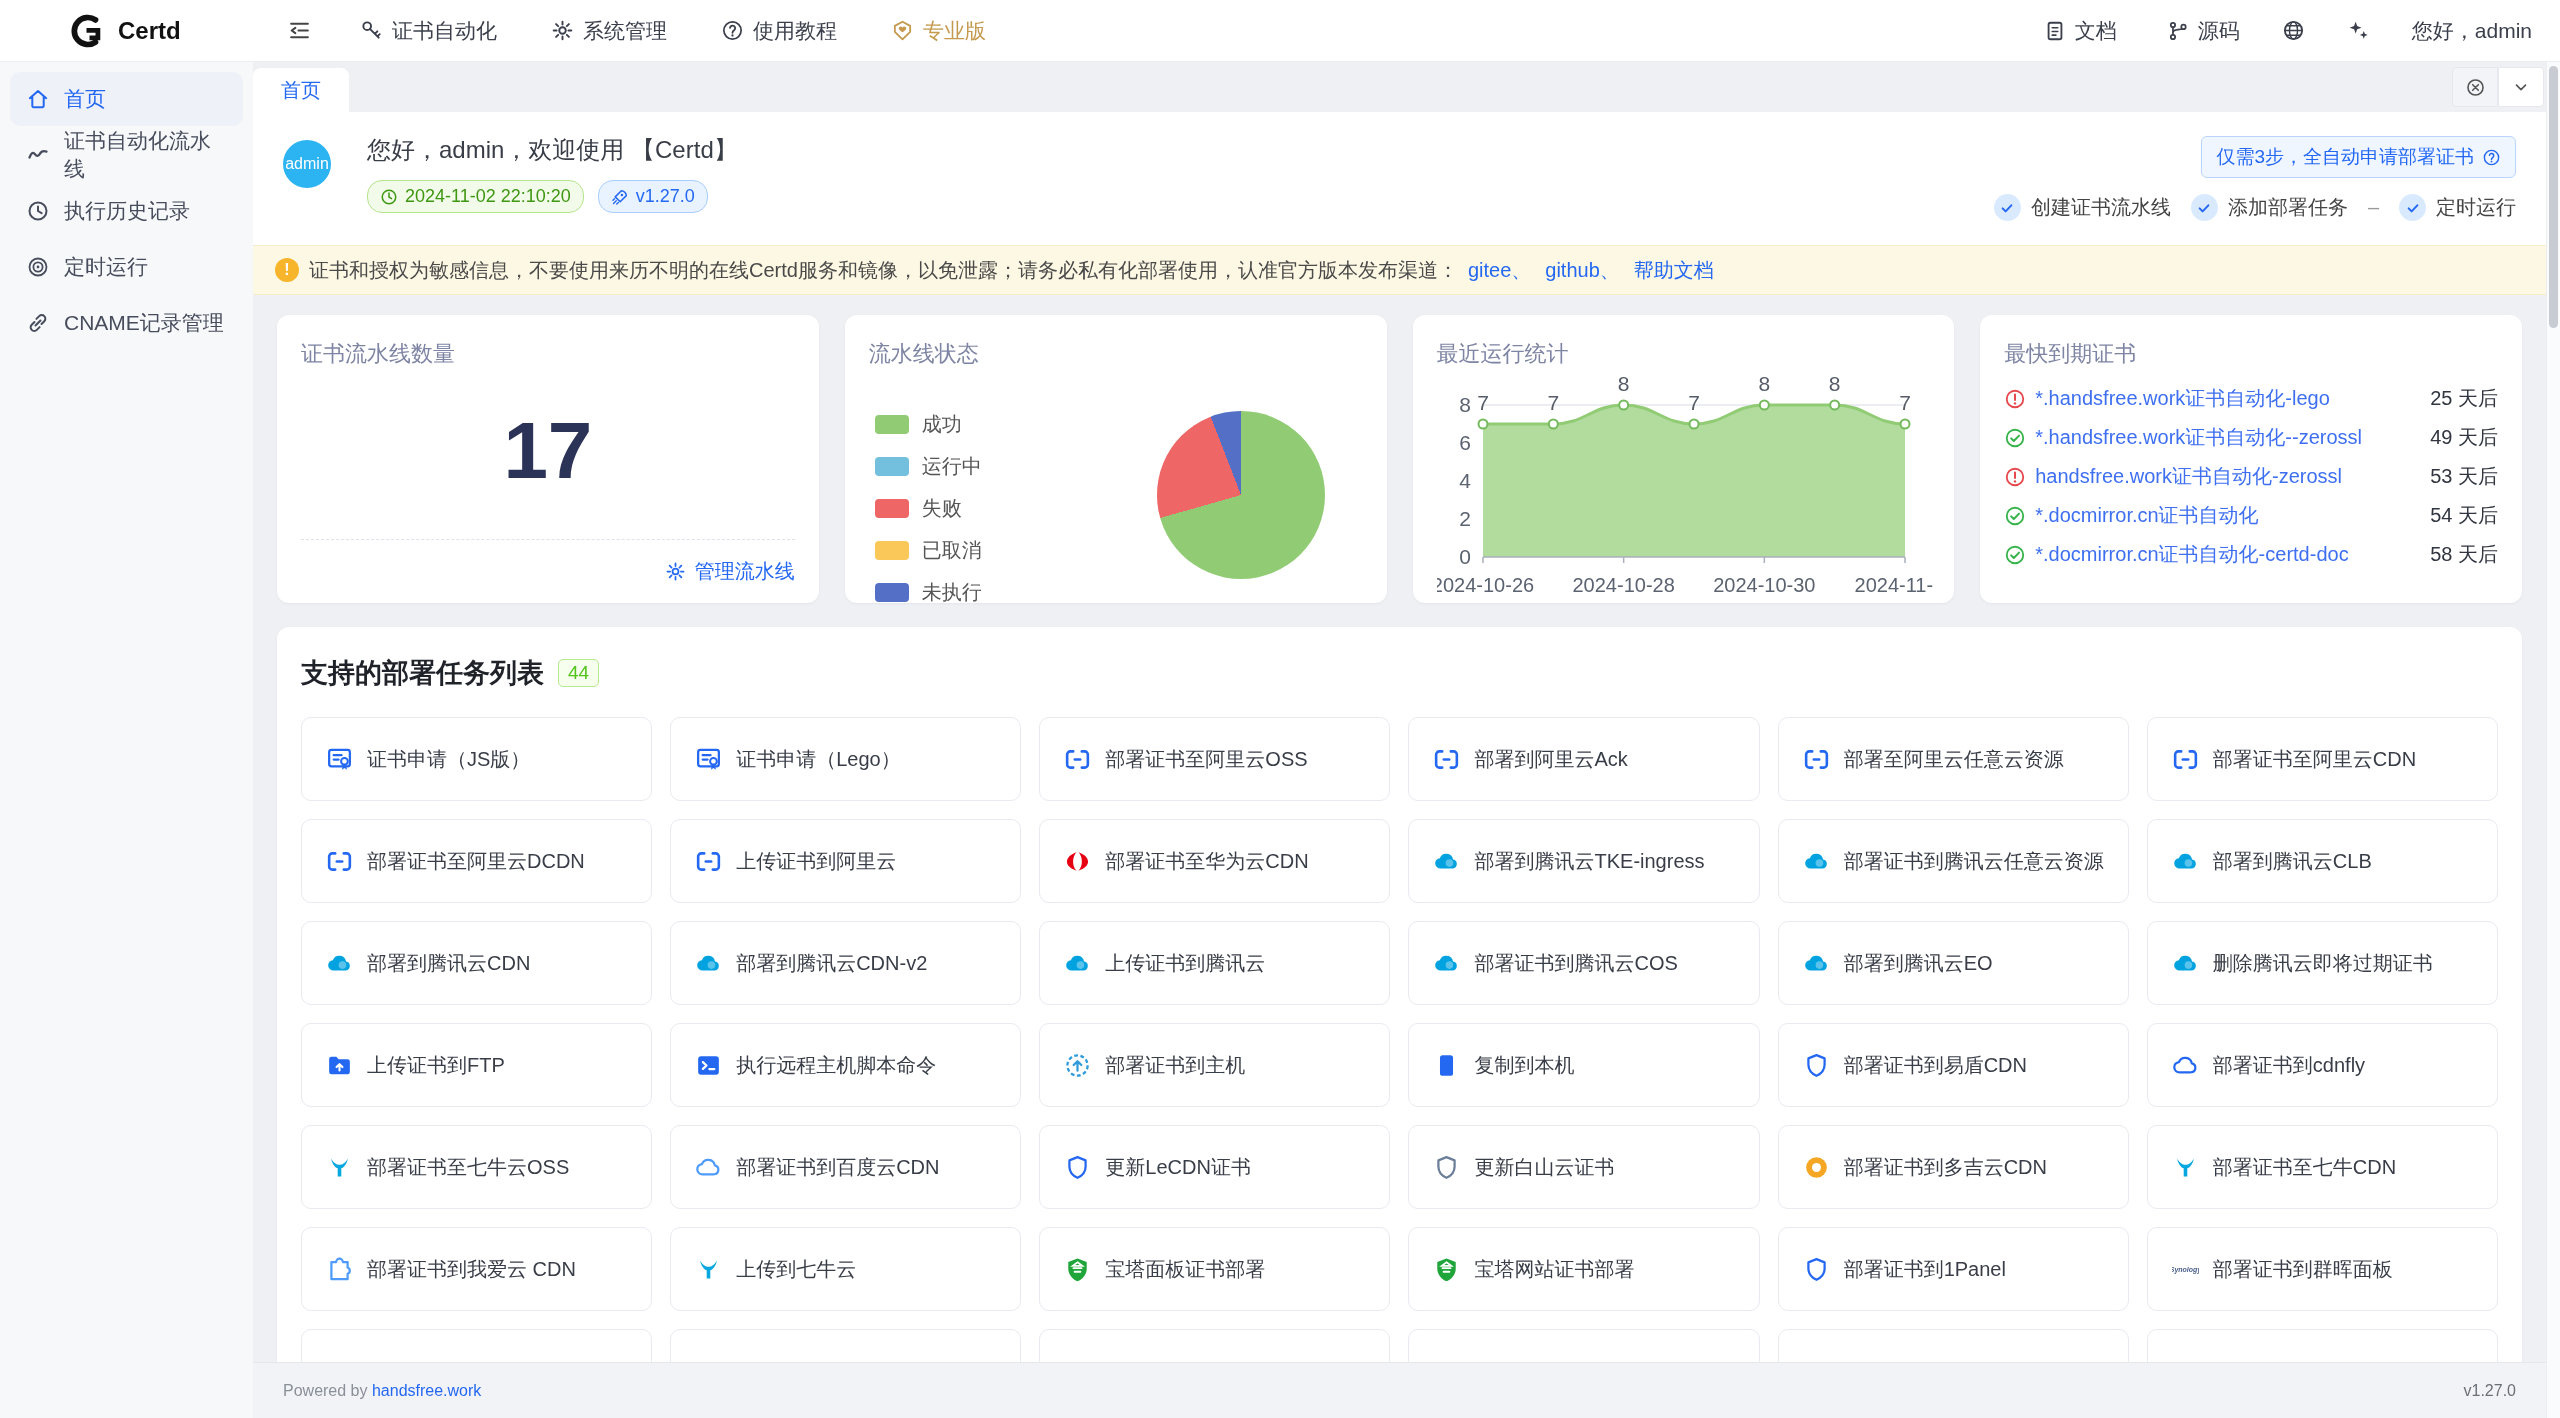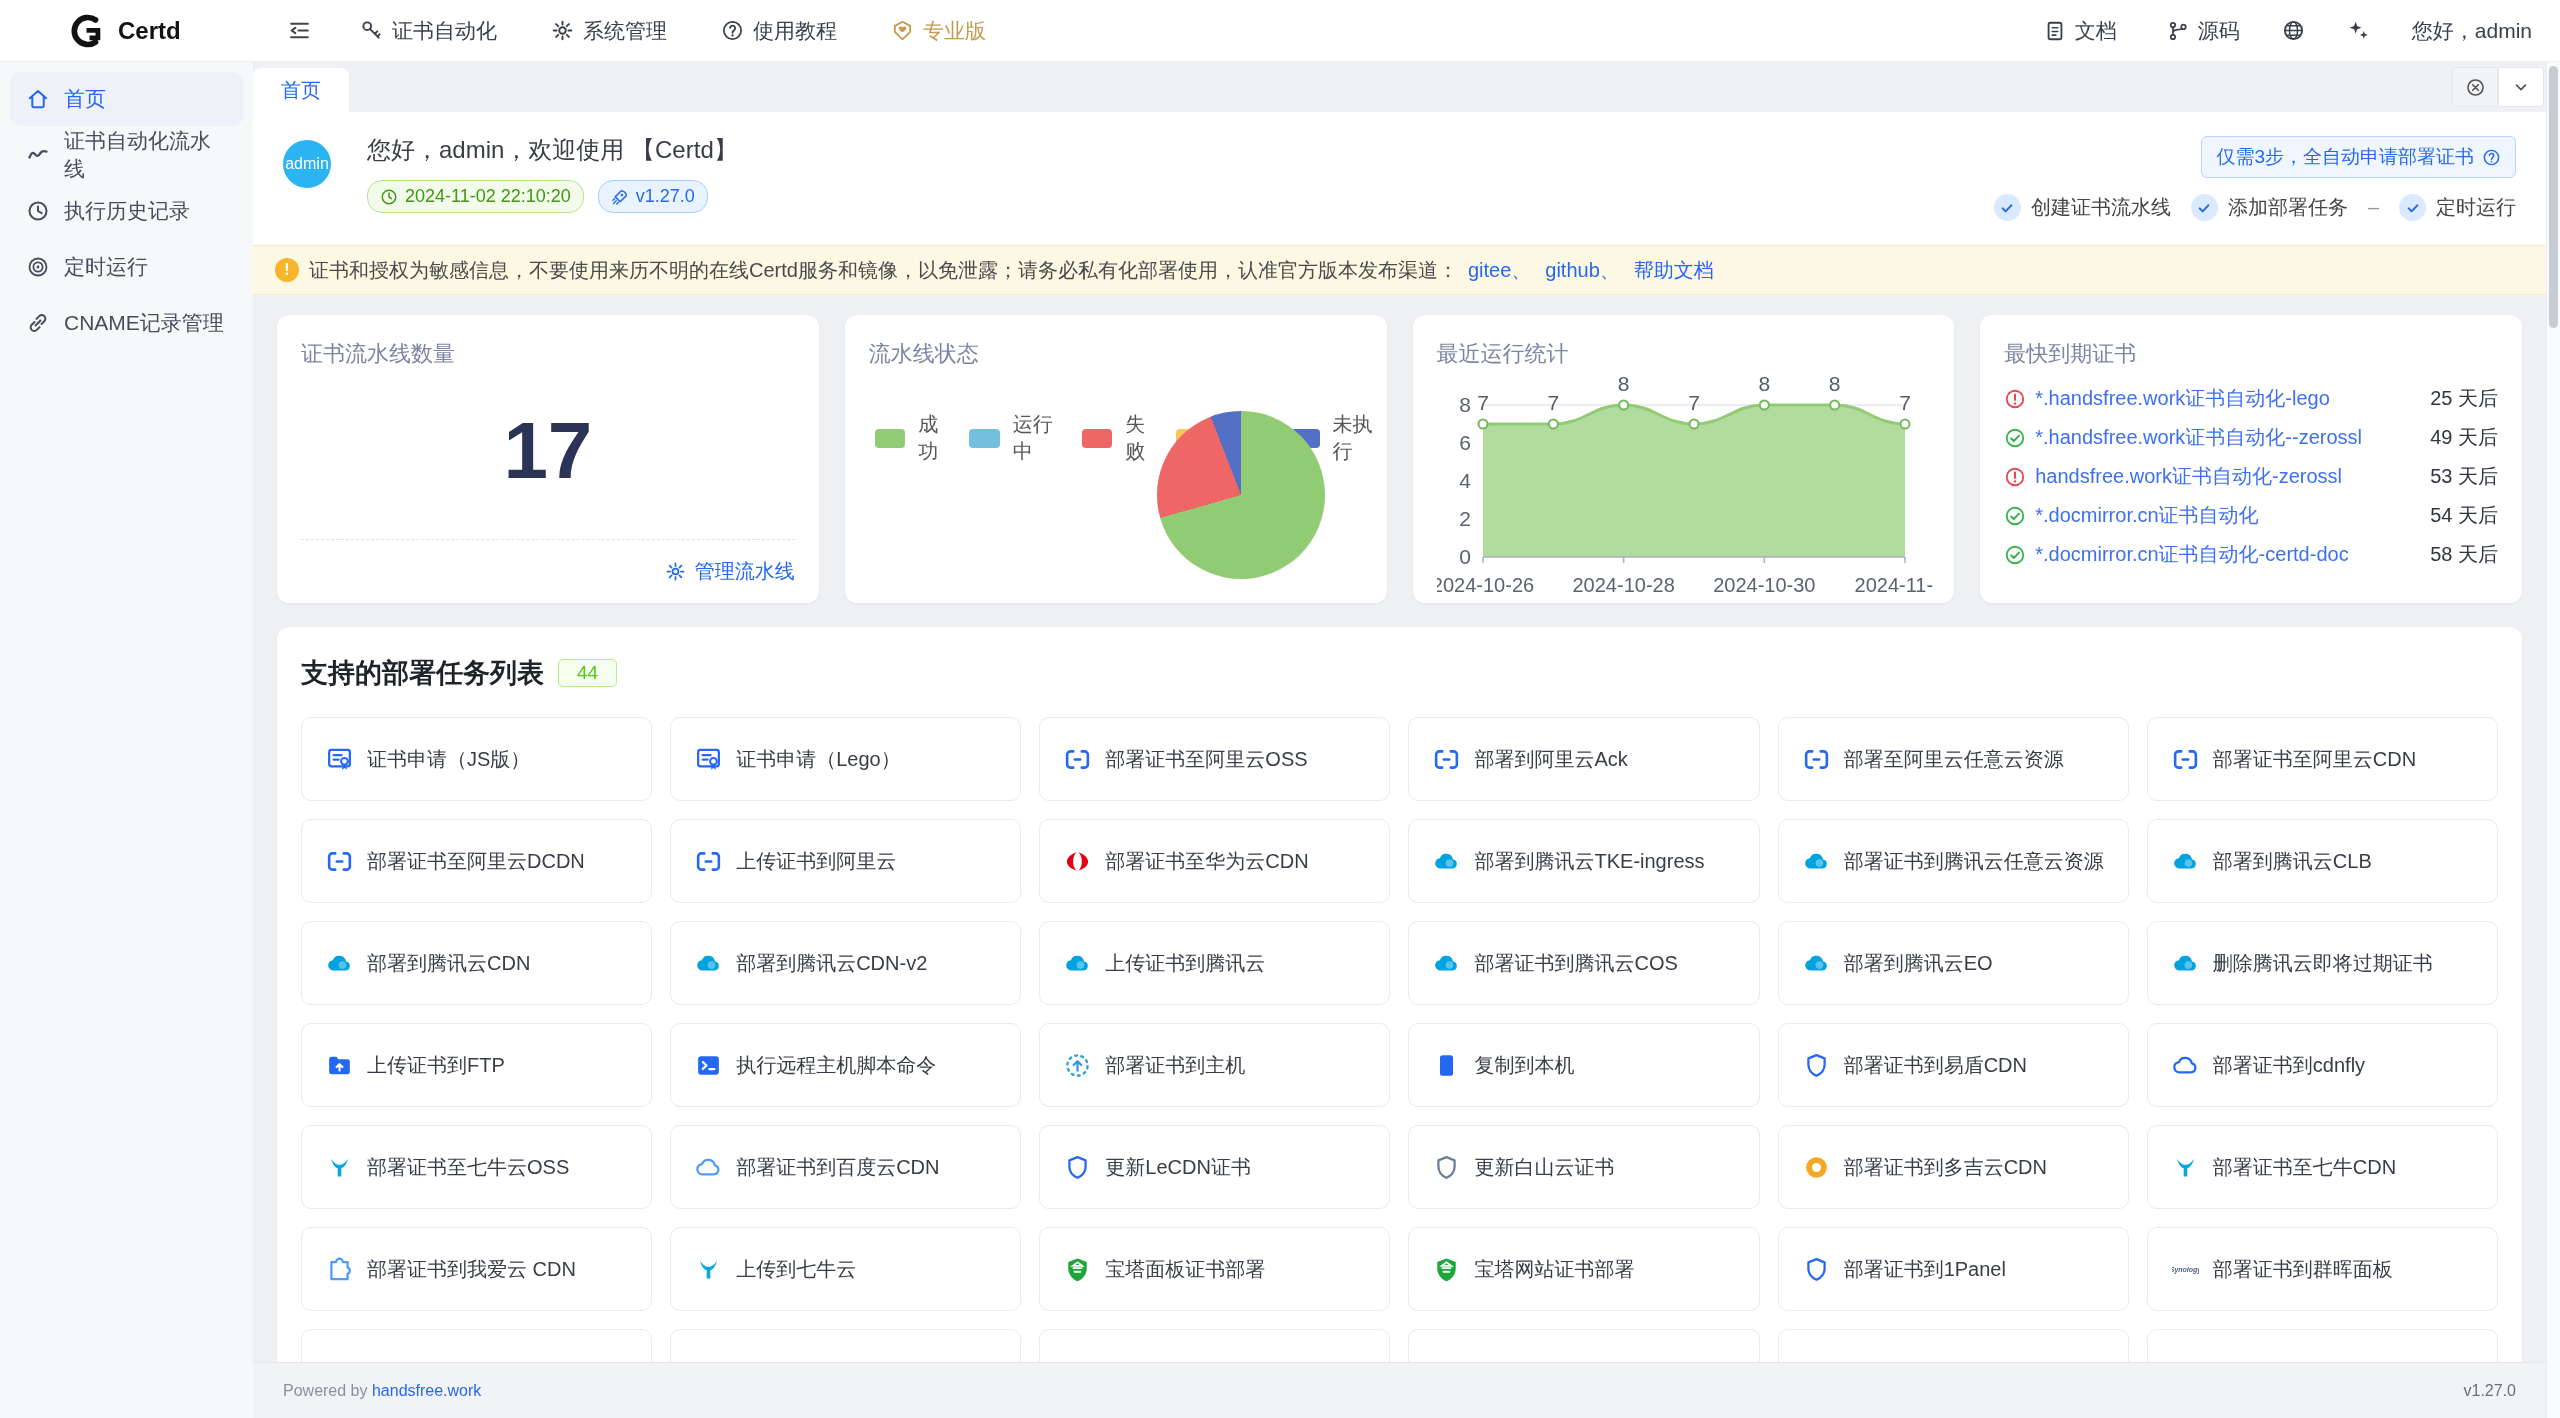--- a/index.html
+++ b/index.html
@@ -58,7 +58,7 @@
   .card-title{font-size:22px;color:#7e84a3}
   .big-num{position:absolute;top:54px;left:0;right:0;bottom:70px;display:flex;align-items:center;justify-content:center;font-size:80px;font-weight:bold;color:#2b3356}
   .card-foot{position:absolute;left:24px;right:24px;bottom:0;height:64px;border-top:1px dashed #dfe2ea;display:flex;align-items:center;justify-content:flex-end;gap:9px;color:#2468f2;font-size:20px;cursor:pointer}
-  .legend{position:absolute;left:30px;top:96px;display:flex;flex-direction:row;gap:15px}
+  .legend{position:absolute;left:30px;top:96px;display:flex;flex-direction:column;gap:15px}
   .legend-item{display:flex;align-items:center;gap:13px;font-size:20px;color:#555}
   .swatch{width:34px;height:19px;border-radius:4px}
   .pie{position:absolute;right:62px;top:96px;width:168px;height:168px;border-radius:50%}

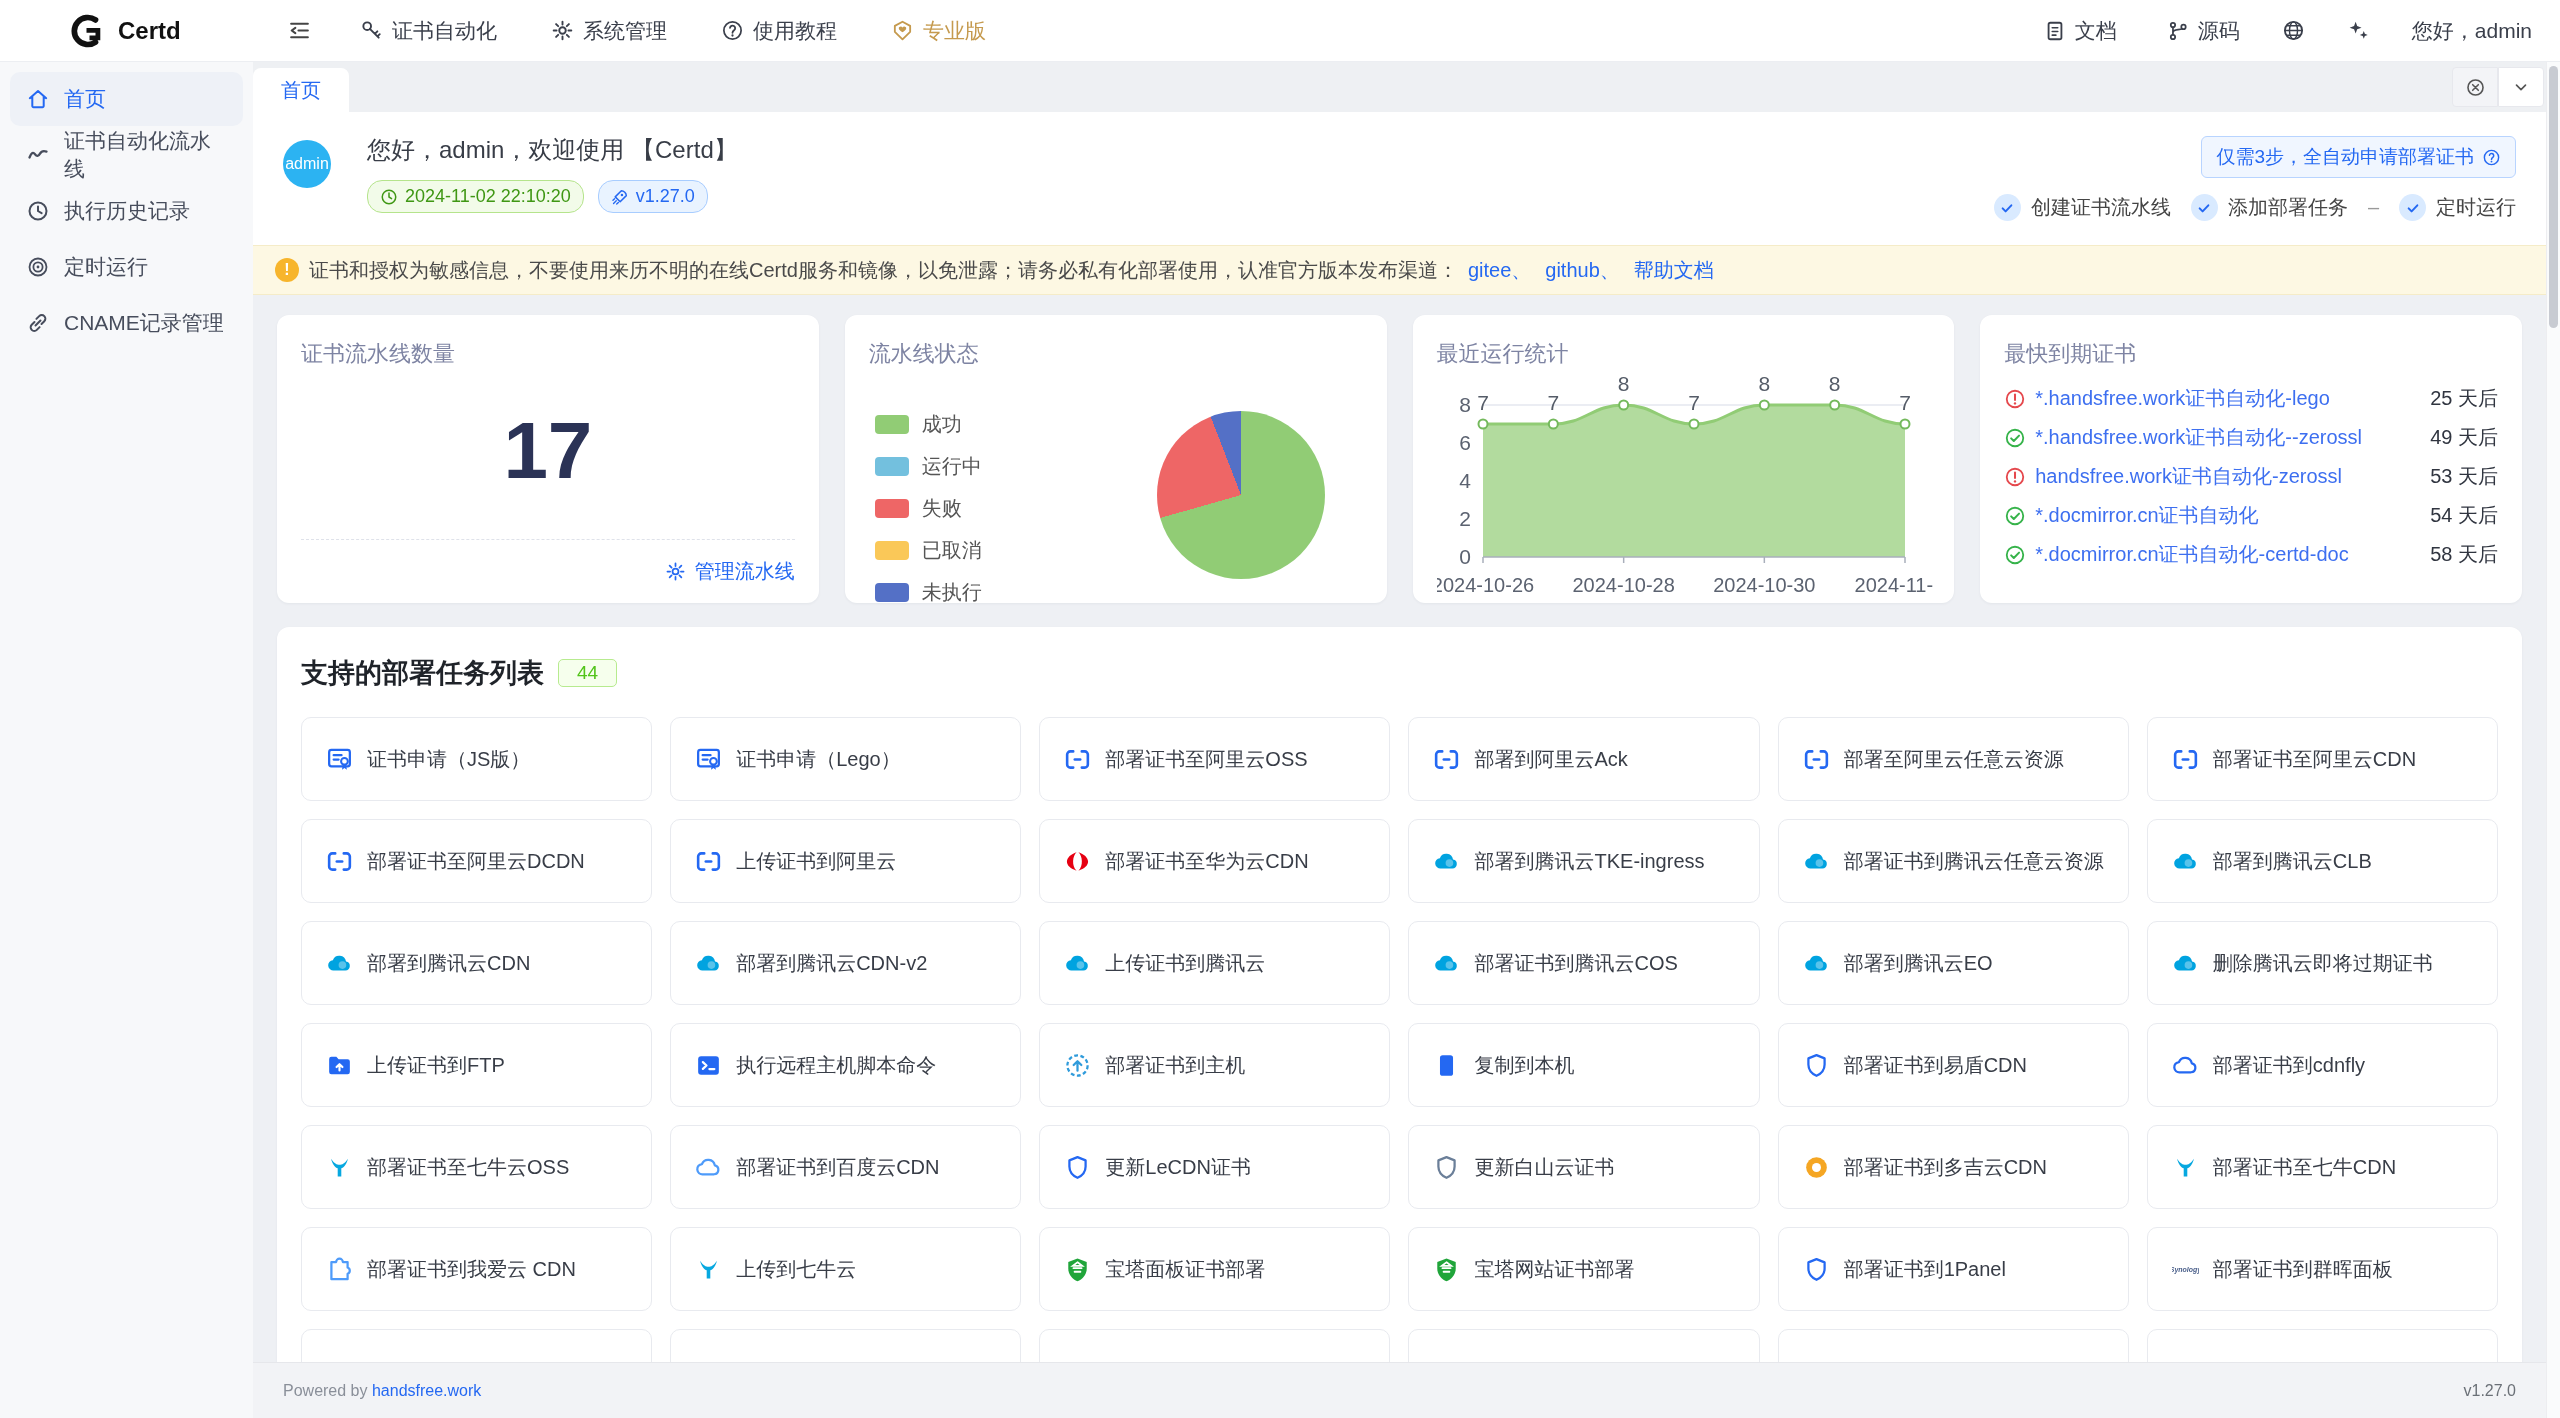--- a/index.html
+++ b/index.html
@@ -70,7 +70,7 @@
   .tasks{margin:24px 24px 0;background:#fff;border-radius:12px;padding:28px 24px;box-shadow:0 1px 3px rgba(20,30,60,.05)}
   .tasks-head{display:flex;align-items:center;gap:14px;margin-bottom:26px}
   .tasks-title{font-size:27px;font-weight:bold;color:#1f2329}
-  .tasks-count{font-size:19px;color:#52c41a;background:#f6ffed;border:1px solid #b7eb8f;border-radius:5px;padding:2px 18px}
+  .tasks-count{font-size:19px;color:#52c41a;background:#f6ffed;border:1px solid #b7eb8f;border-radius:5px;padding:2px 9px}
   .task-grid{display:grid;grid-template-columns:repeat(6,1fr);gap:18px}
   .task-card{height:84px;border:1px solid #e8eaef;border-radius:10px;background:#fff;display:flex;align-items:center;gap:14px;padding:0 10px 0 24px;cursor:pointer}
   .task-label{font-size:20px;color:#383d47;white-space:nowrap;overflow:hidden;text-overflow:ellipsis}

